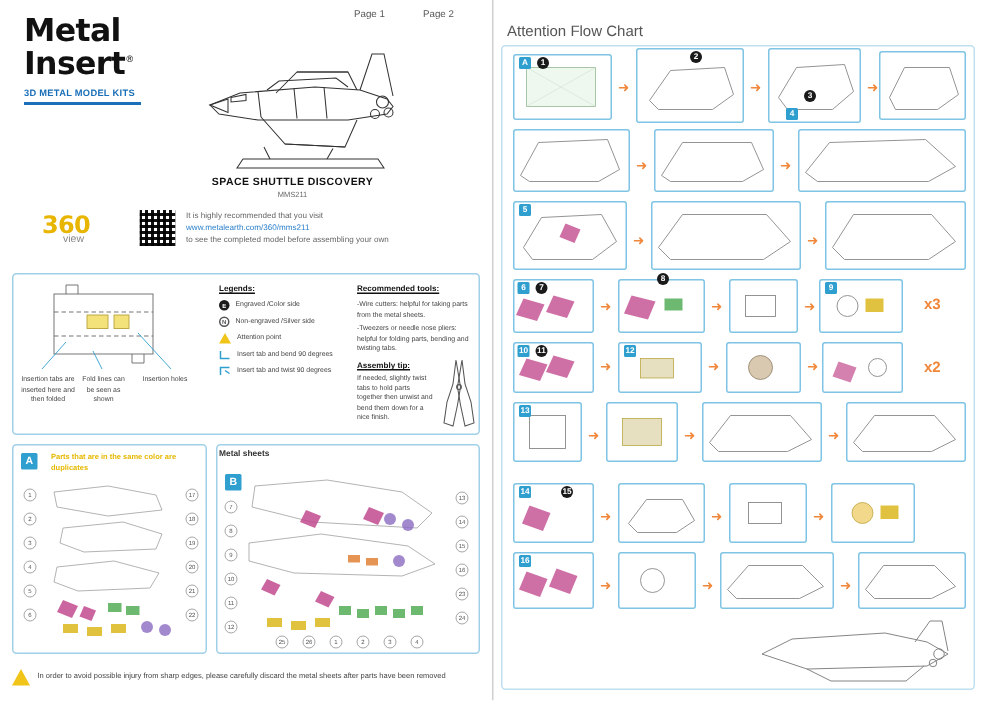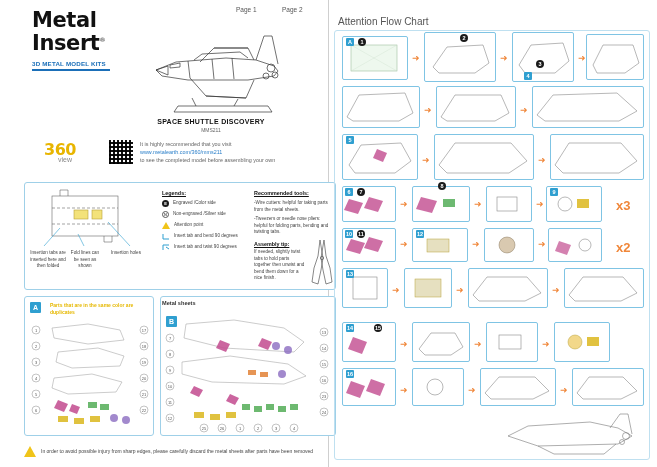--- a/index.html
+++ b/index.html
@@ -16,7 +16,7 @@
     background: #ffffff;
   }
   
-  .page-left  { position: absolute; left: 16px;   top: 0; width: 328px; height: 467px; }
+  .page-left  { position: absolute; left: 0;   top: 0; width: 328px; height: 467px; }
   .page-right { position: absolute; left: 328px; top: 0; width: 329px; height: 467px; }
   .page-divider {
     position: absolute; left: 328px; top: 0; width: 1px; height: 467px;

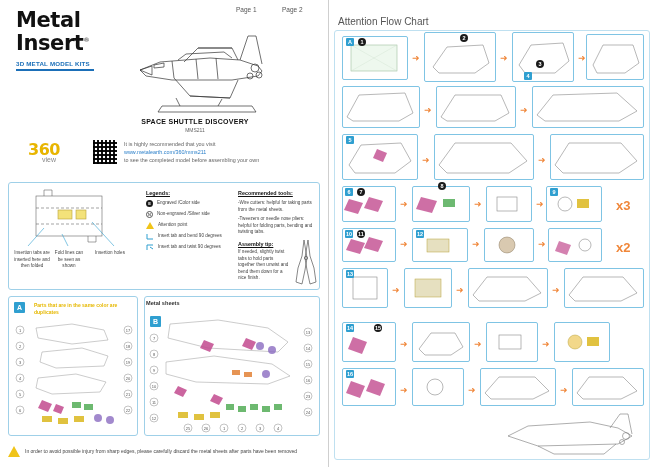--- a/index.html
+++ b/index.html
@@ -155,7 +155,7 @@
     position: absolute; color: #f0873a; font-size: 9px; line-height: 9px;
   }
   .mult {
-    position: absolute; color: #f0873a; font-size: 13px; font-weight: bold; text-align: right;
+    position: absolute; color: #f0873a; font-size: 10px; font-weight: bold; text-align: right;
   }
   svg { display: block; overflow: visible; }
 </style>

